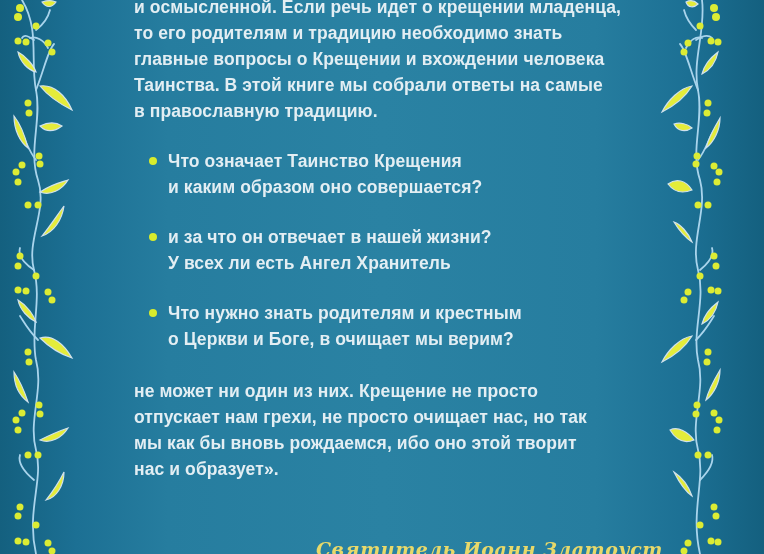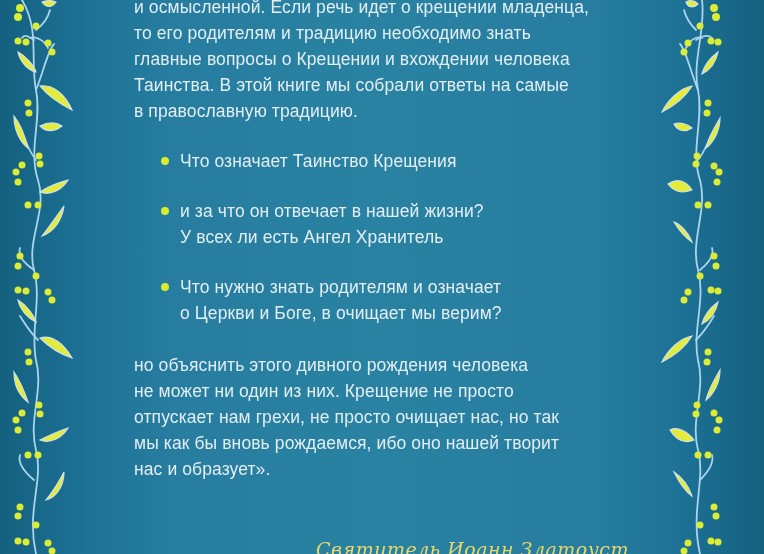--- a/index.html
+++ b/index.html
@@ -17,6 +17,7 @@
     .page {
       position: absolute;
       inset: 0;
+      font-weight: bold;
     }
     .border {
       position: absolute;

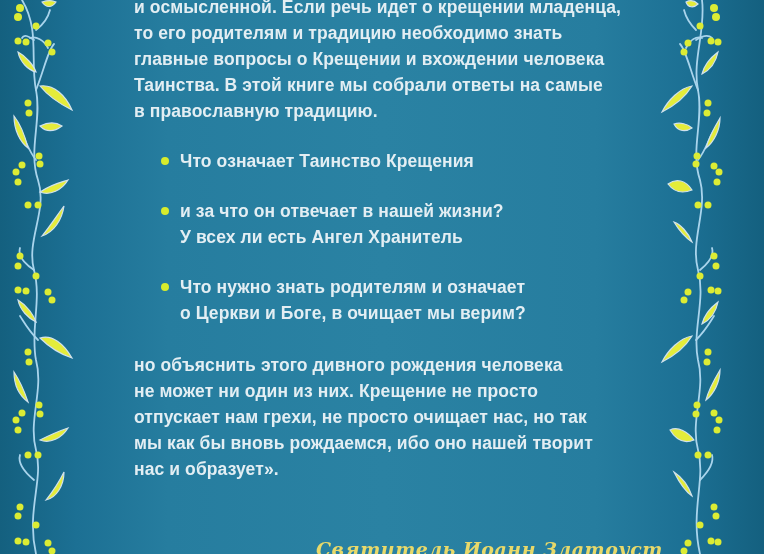--- a/index.html
+++ b/index.html
@@ -53,7 +53,7 @@
     }
     .bullet-item {
       position: relative;
-      margin: 0 0 24px 16px;
+      margin: 0 0 24px 4px;
     }
     .bullet-dot {
       position: absolute;

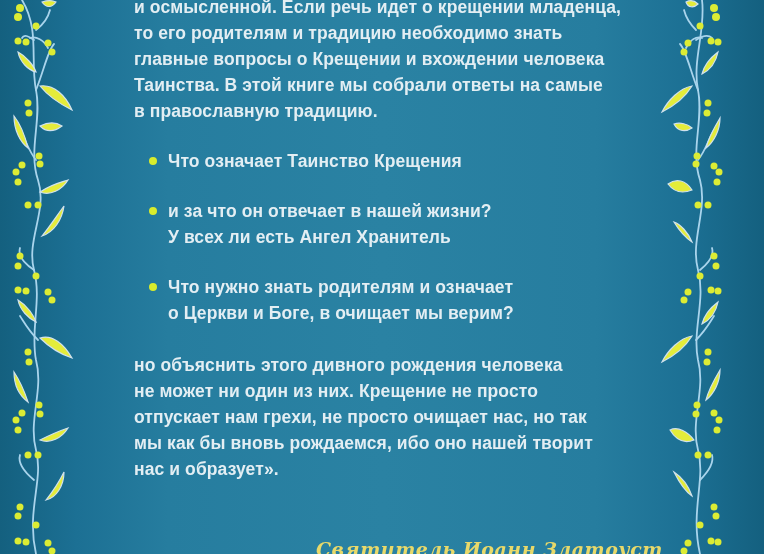--- a/index.html
+++ b/index.html
@@ -239,6 +239,7 @@
       <li class="bullet-item">
         <span class="bullet-dot"></span>
         <span class="para-line">Что означает Таинство Крещения</span>
+        <span class="para-line">и каким образом оно совершается?</span>
       </li>
       <li class="bullet-item">
         <span class="bullet-dot"></span>

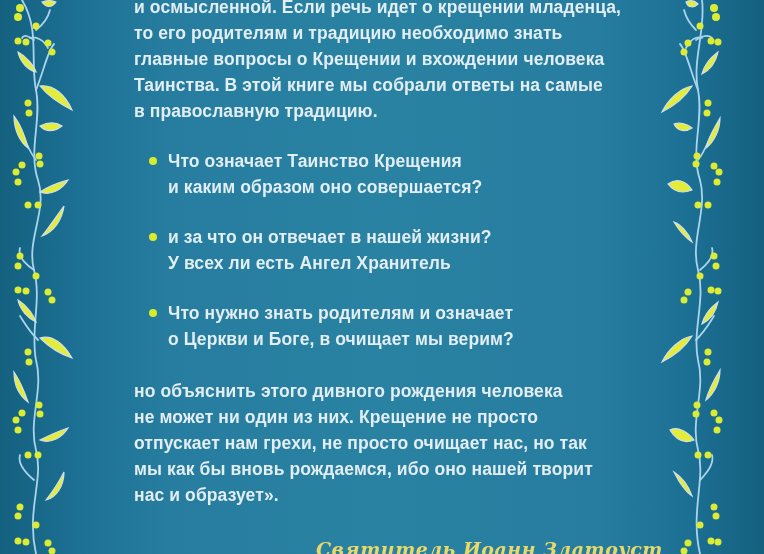--- a/index.html
+++ b/index.html
@@ -248,7 +248,7 @@
       </li>
       <li class="bullet-item">
         <span class="bullet-dot"></span>
-        <span class="para-line">Что нужно знать родителям и означает</span>
+        <span class="para-line">Что нужно знать родителям и крестным</span>
         <span class="para-line">о Церкви и Боге, в очищает мы верим?</span>
       </li>
     </ul>

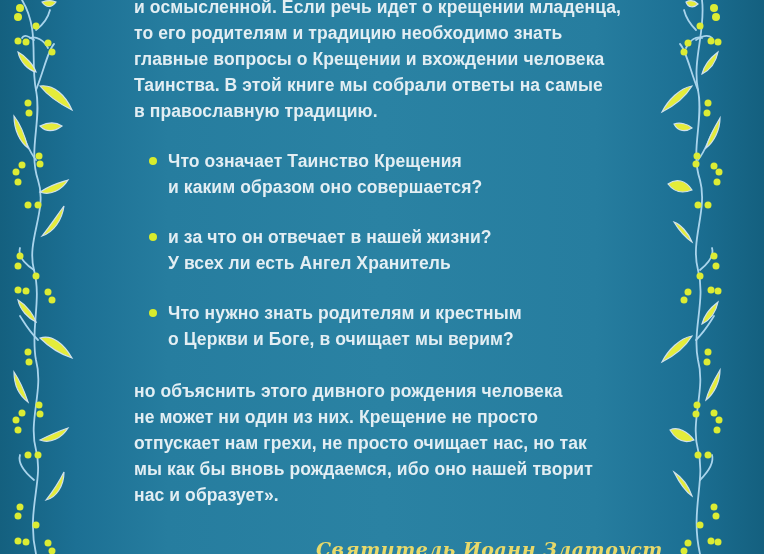--- a/index.html
+++ b/index.html
@@ -254,7 +254,6 @@
     </ul>
 
     <p class="quote">
-      <span class="para-line">но объяснить этого дивного рождения человека</span>
       <span class="para-line">не может ни один из них. Крещение не просто</span>
       <span class="para-line">отпускает нам грехи, не просто очищает нас, но так</span>
       <span class="para-line">мы как бы вновь рождаемся, ибо оно нашей творит</span>

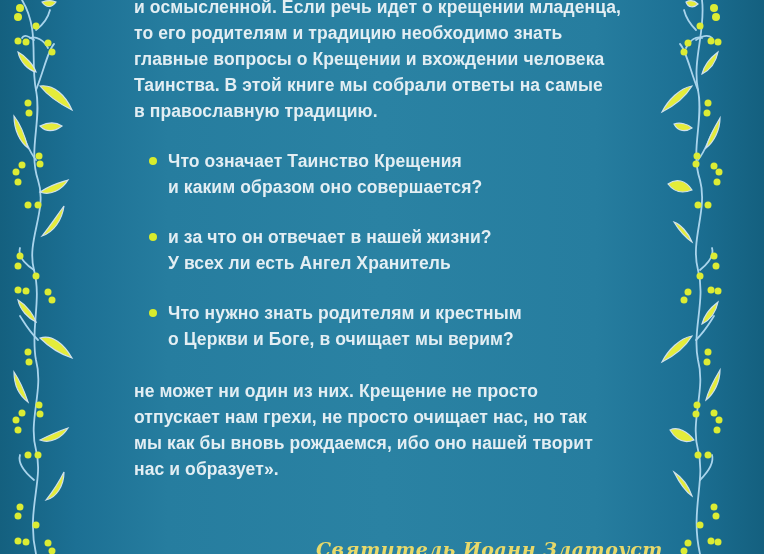--- a/index.html
+++ b/index.html
@@ -256,7 +256,7 @@
     <p class="quote">
       <span class="para-line">не может ни один из них. Крещение не просто</span>
       <span class="para-line">отпускает нам грехи, не просто очищает нас, но так</span>
-      <span class="para-line">мы как бы вновь рождаемся, ибо оно нашей творит</span>
+      <span class="para-line">мы как бы вновь рождаемся, ибо оно этой творит</span>
       <span class="para-line">нас и образует».</span>
     </p>
   </div>

